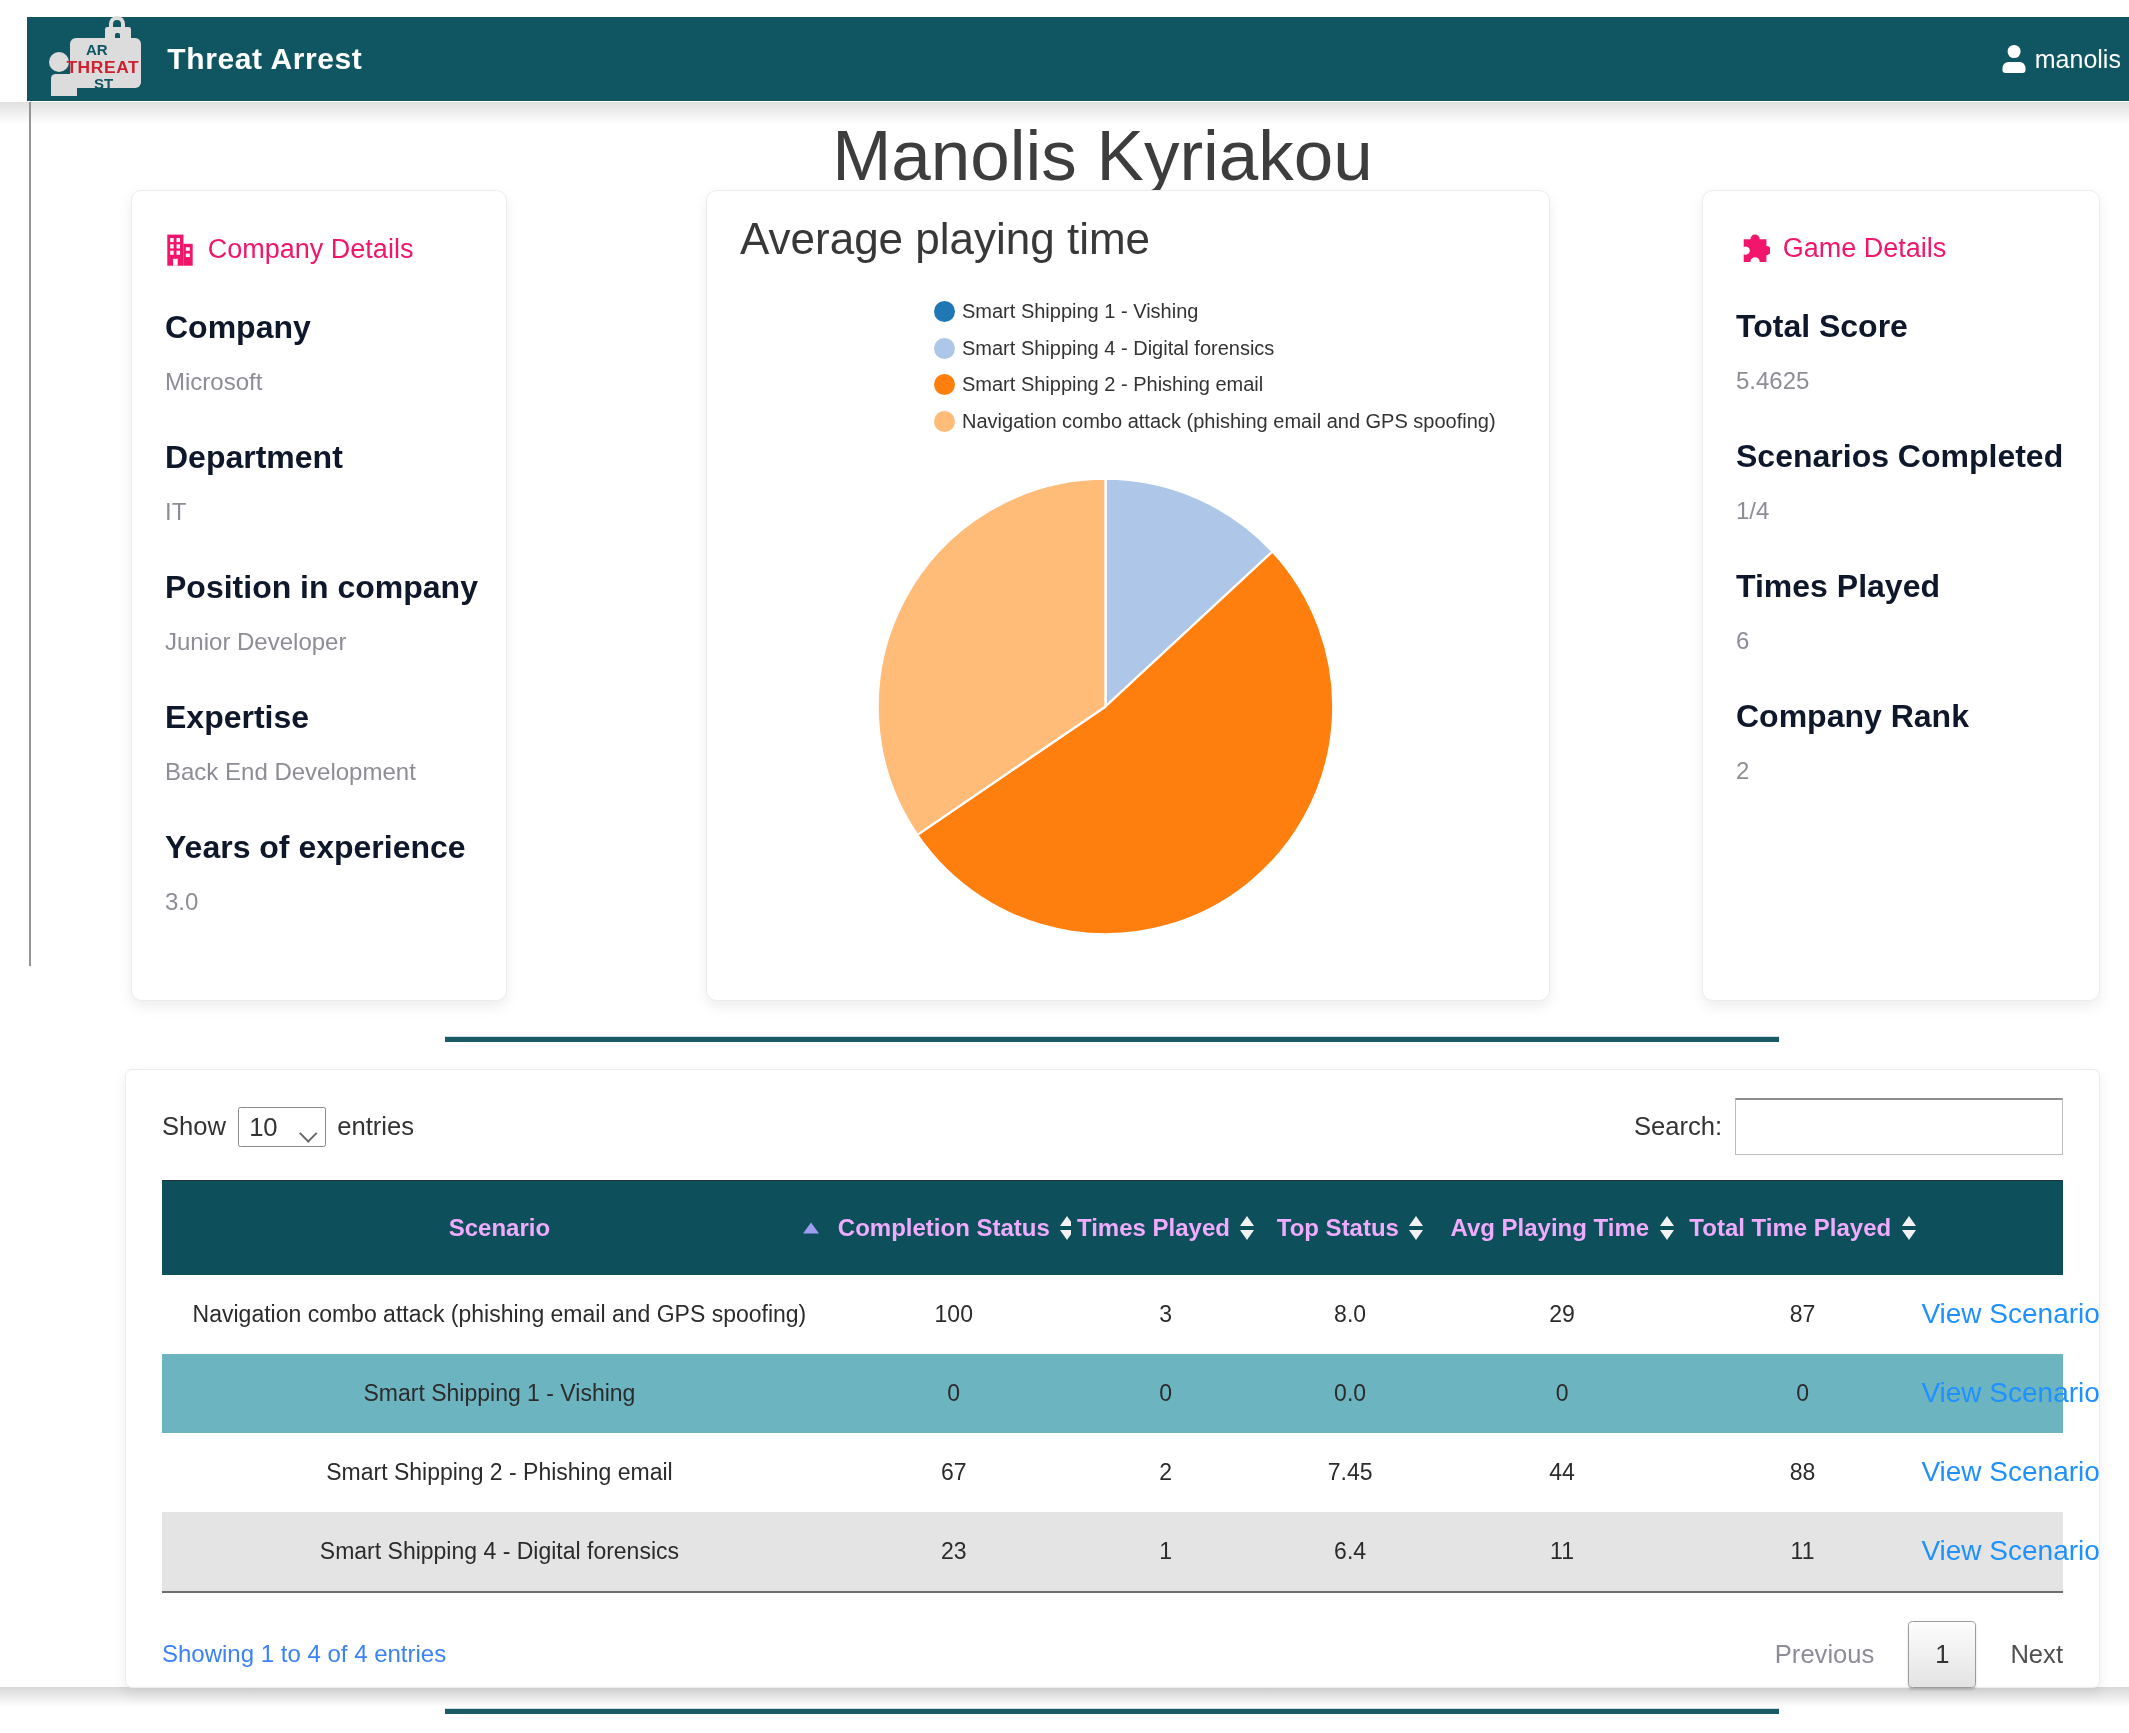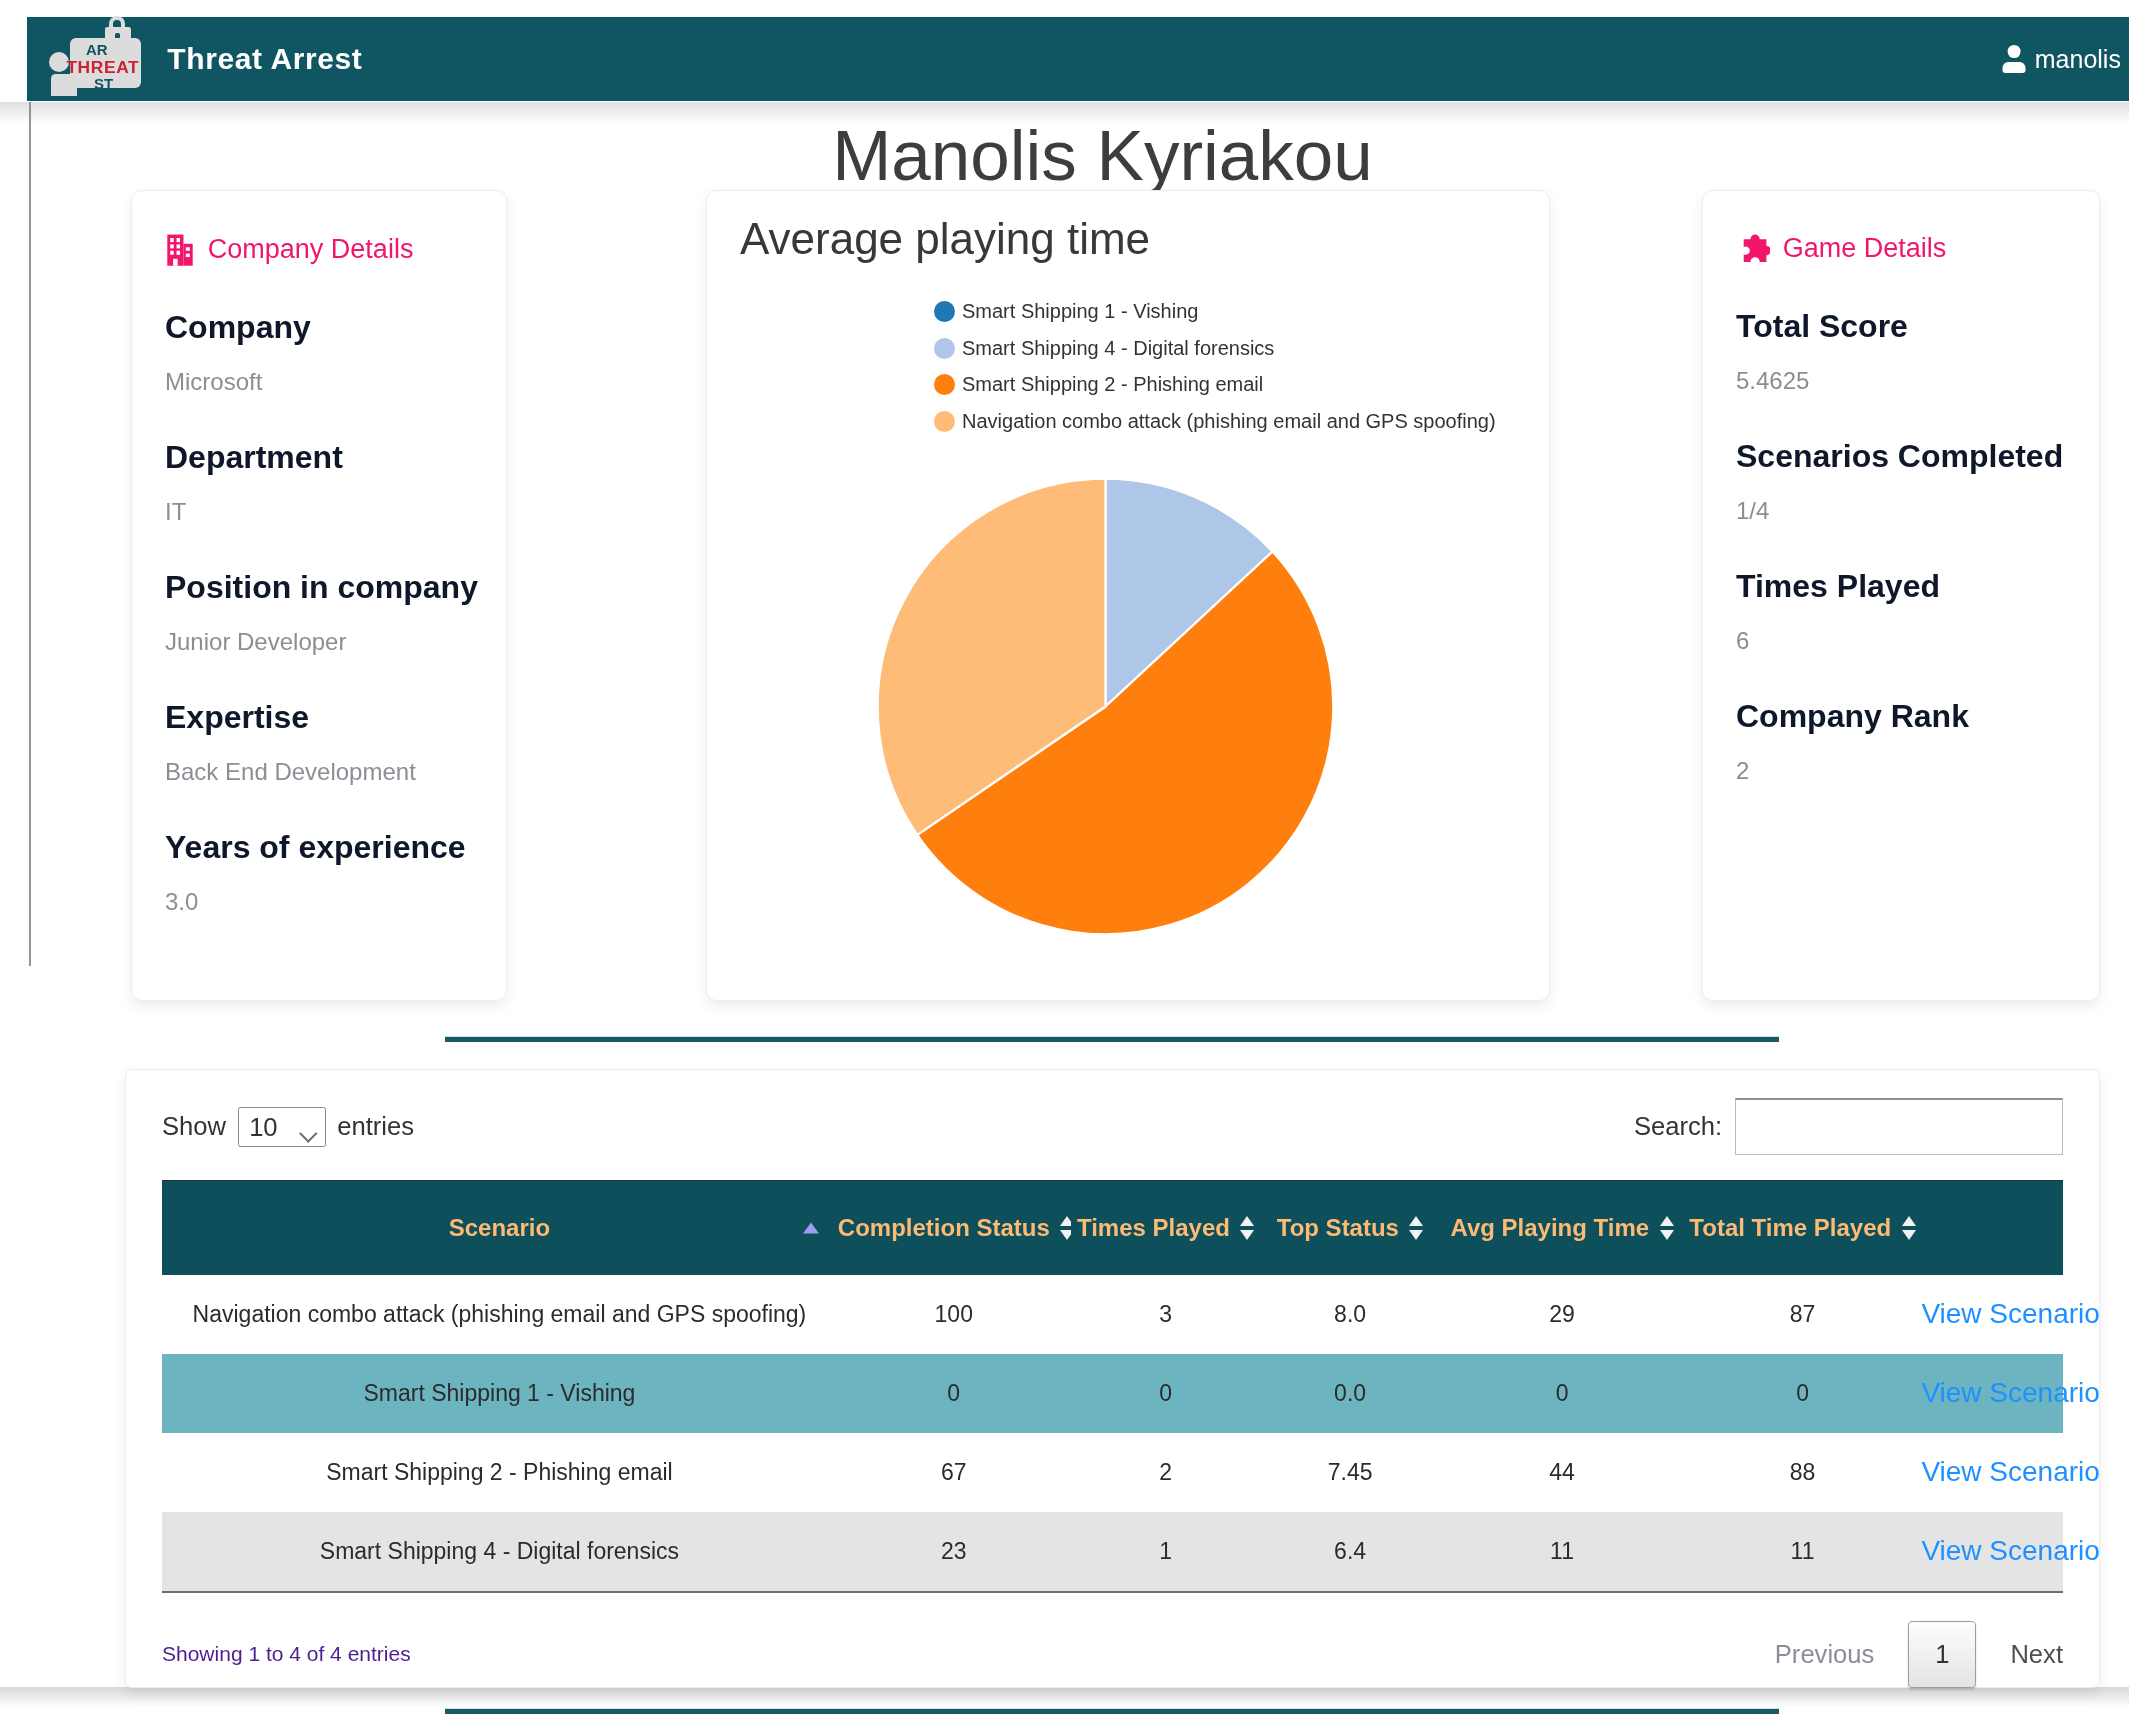--- a/index.html
+++ b/index.html
@@ -72,7 +72,7 @@
   
   table.scenarios{width:100%;border-collapse:collapse;table-layout:fixed;margin-top:25.6px;}
   table.scenarios th{
-    background:#0D4F5B;color:#fdba74;font-size:24px;font-weight:700;height:92px;
+    background:#0D4F5B;color:#f0abfc;font-size:24px;font-weight:700;height:92px;
     vertical-align:middle;text-align:center;position:relative;border-top:1.7px solid #24323a;white-space:nowrap;}
   table.scenarios td{height:77px;text-align:center;font-size:23px;color:#2b2b2b;vertical-align:middle;white-space:nowrap;}
   tr.row-highlight td{background:#6DB4C1;}

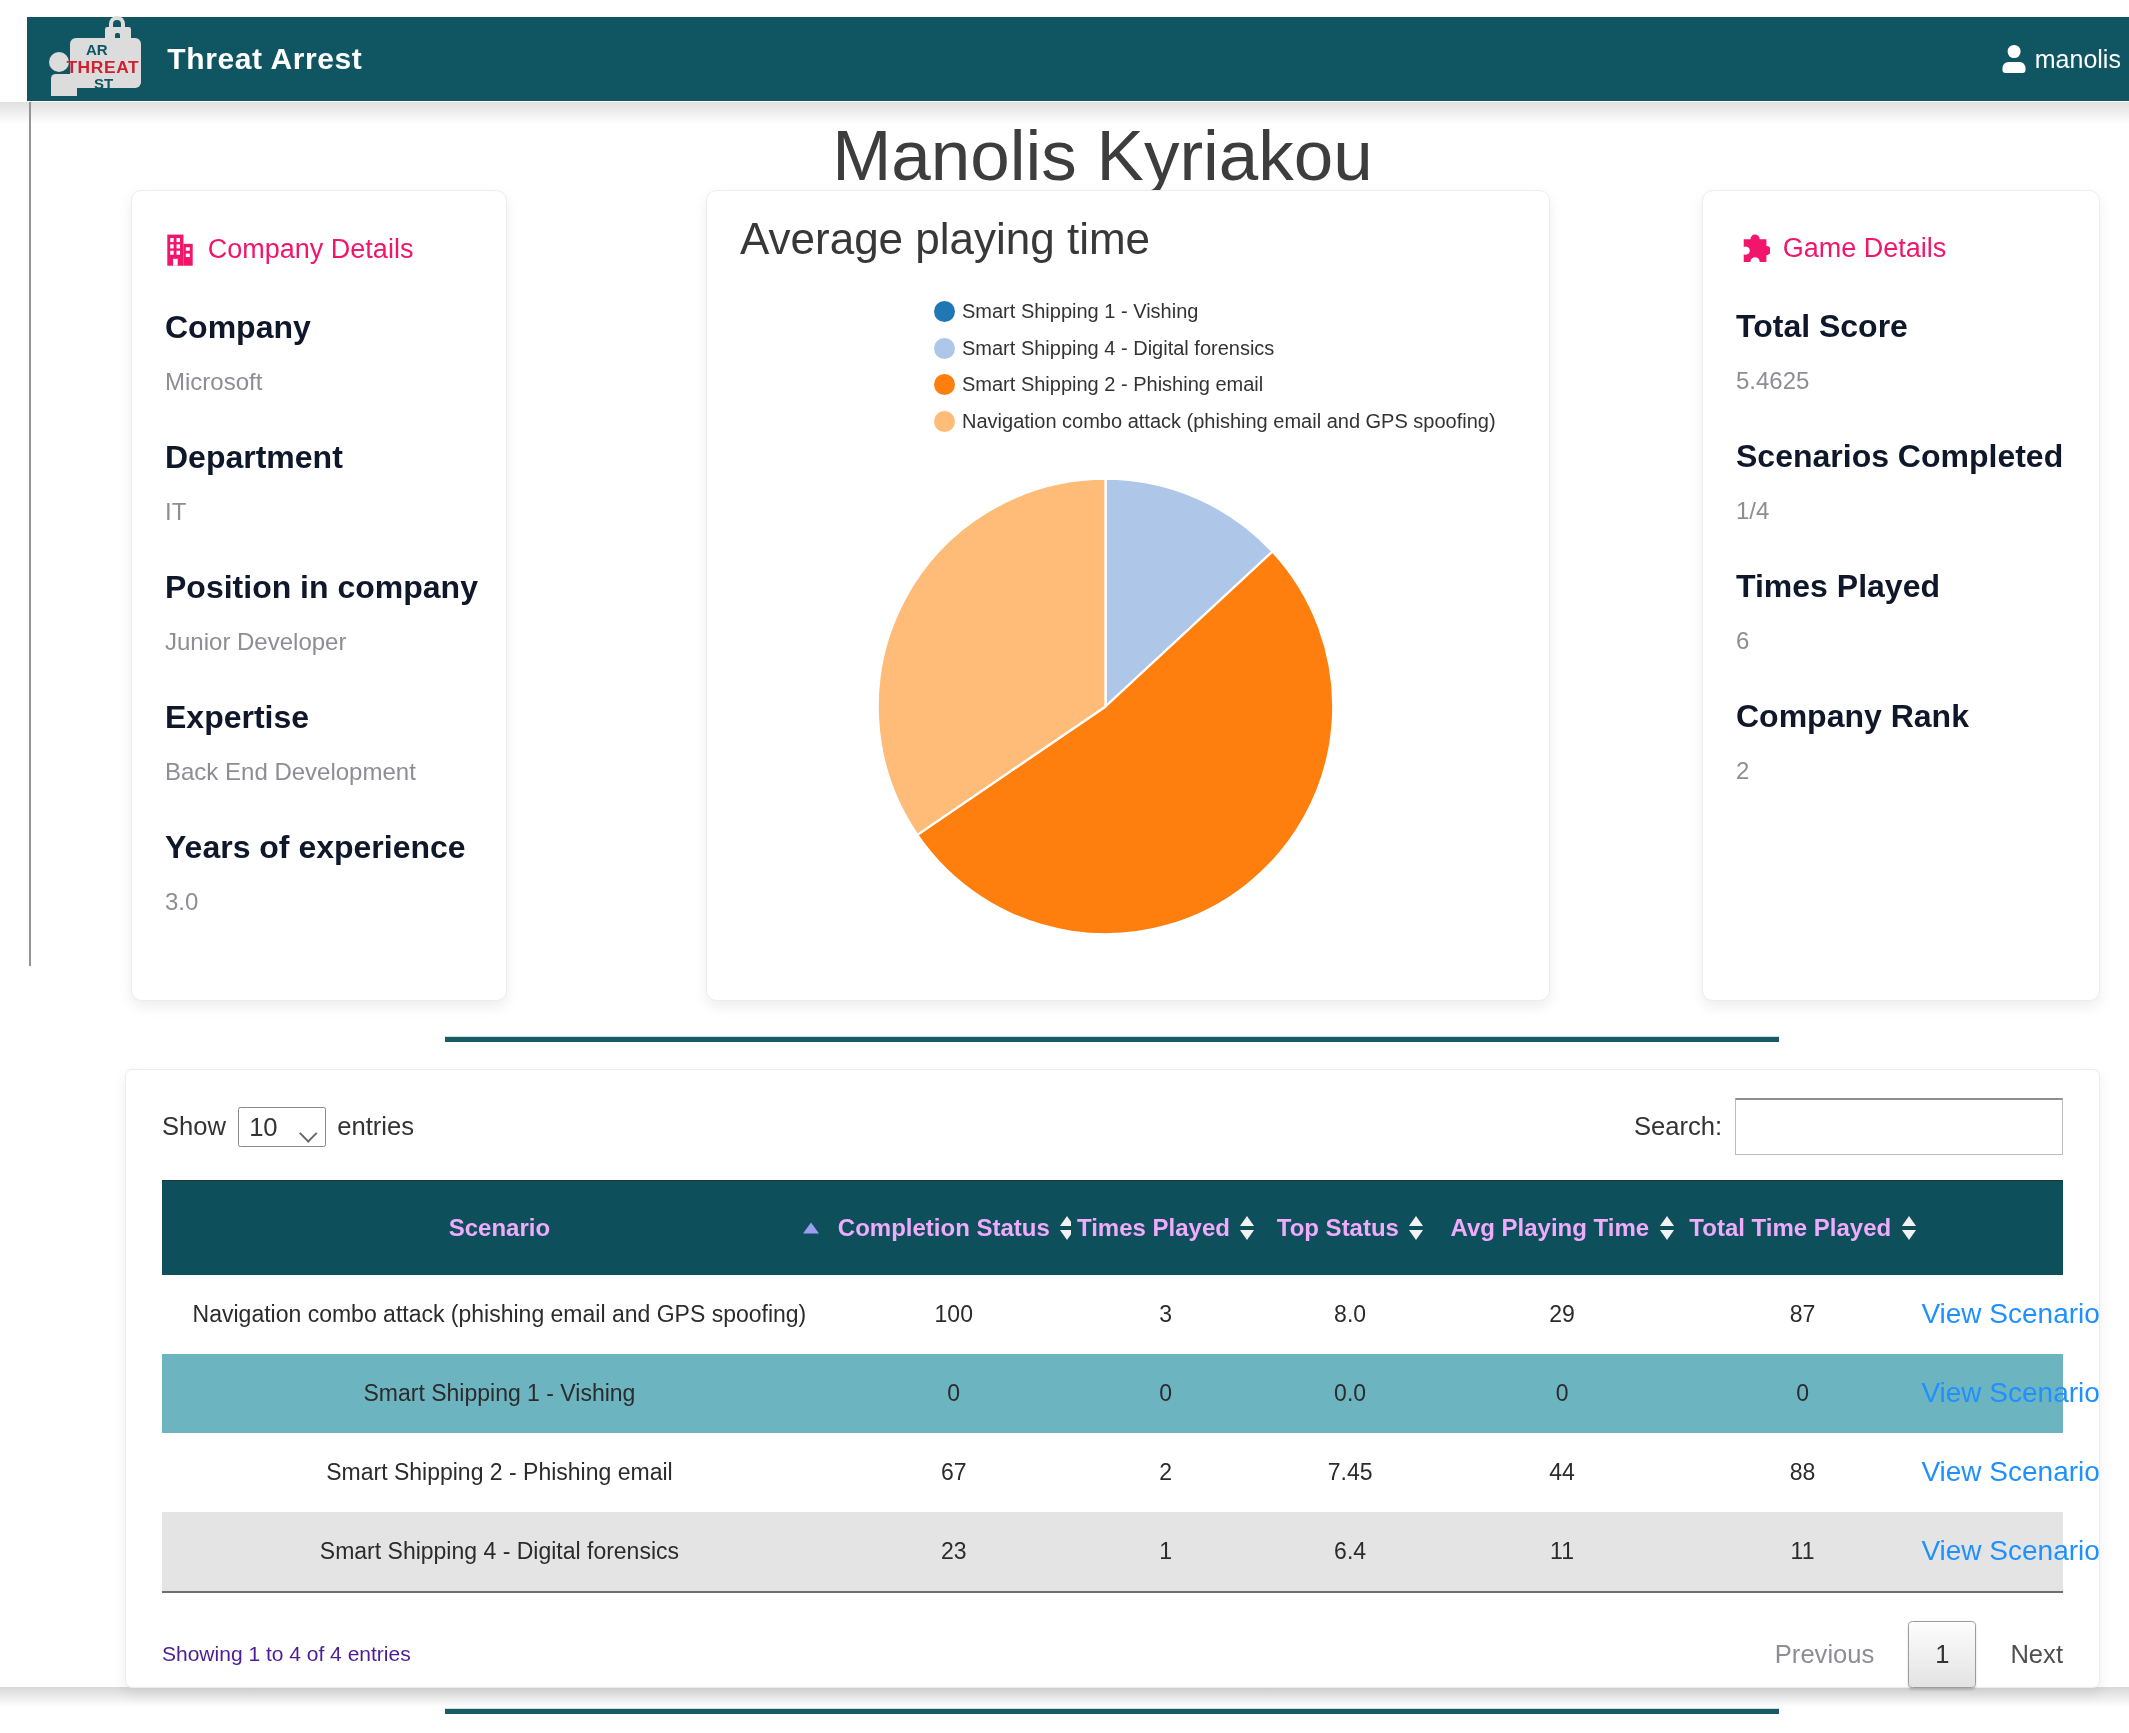--- a/index.html
+++ b/index.html
@@ -87,7 +87,7 @@
   a.view-link{color:#1E90FF;text-decoration:none;font-size:28px;}
   
   .table-footer{display:flex;align-items:center;justify-content:space-between;margin-top:28px;}
-  .footer-status{font-size:21px;color:#4c1d95;}
+  .footer-status{font-size:24px;color:#3b82f6;}
   .pagination{display:flex;align-items:center;gap:34px;}
   .page-prev{font-size:25.6px;color:#8d8d99;}
   .page-next{font-size:25.6px;color:#4f4f4f;}

